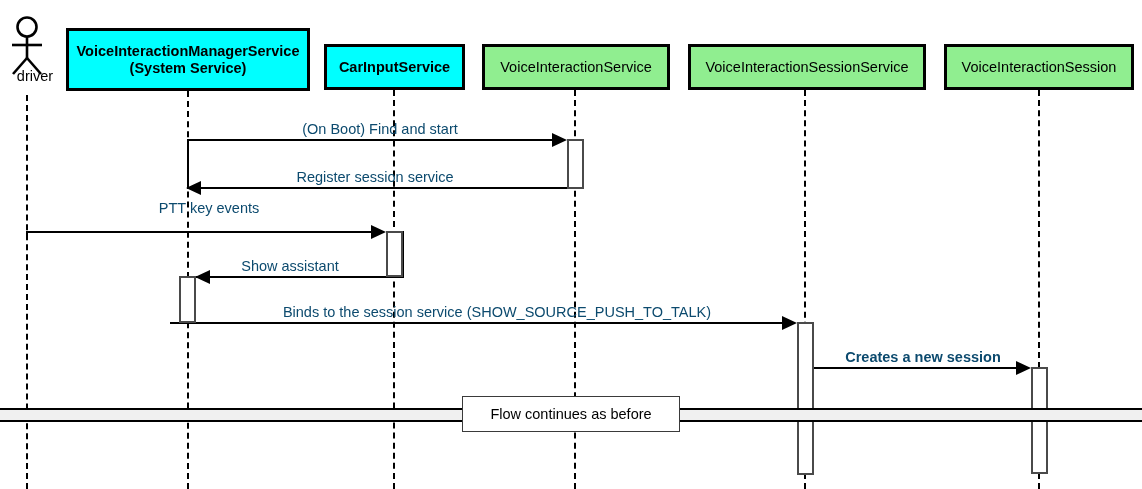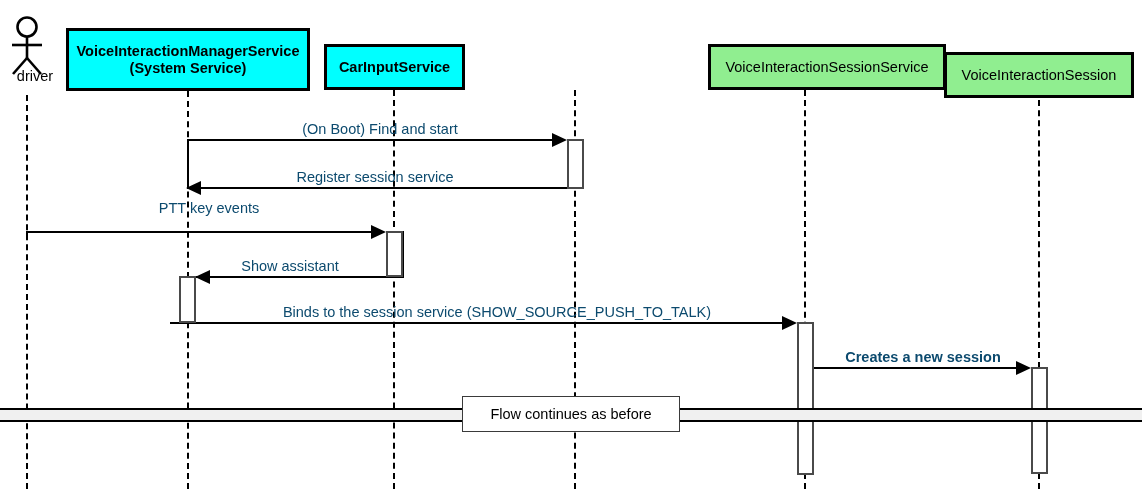--- a/index.html
+++ b/index.html
@@ -143,6 +143,7 @@
 
   <div class="actor-box cyan" style="left:324px; top:44px; width:141px; height:46px;">CarInputService</div>
 
+  <div class="actor-box green" style="left:482px; top:44px; width:188px; height:46px;">VoiceInteractionService</div>
 
   <div class="actor-box green" style="left:688px; top:44px; width:238px; height:46px;margin-left:20px;">VoiceInteractionSessionService</div>
 

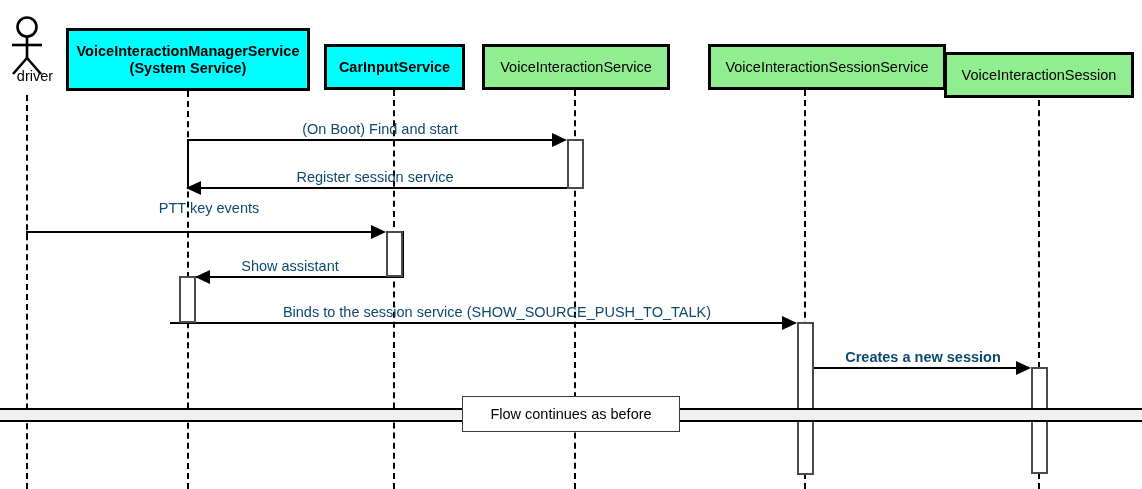--- a/index.html
+++ b/index.html
@@ -145,7 +145,7 @@
 
   <div class="actor-box green" style="left:482px; top:44px; width:188px; height:46px;">VoiceInteractionService</div>
 
-  <div class="actor-box green" style="left:688px; top:44px; width:238px; height:46px;margin-left:20px;">VoiceInteractionSessionService</div>
+  <div class="actor-box green" style="left:688px; top:44px; width:238px; height:46px;">VoiceInteractionSessionService</div>
 
   <div class="actor-box green" style="left:944px; top:44px; width:190px; height:46px;margin-top:8px;">VoiceInteractionSession</div>
 

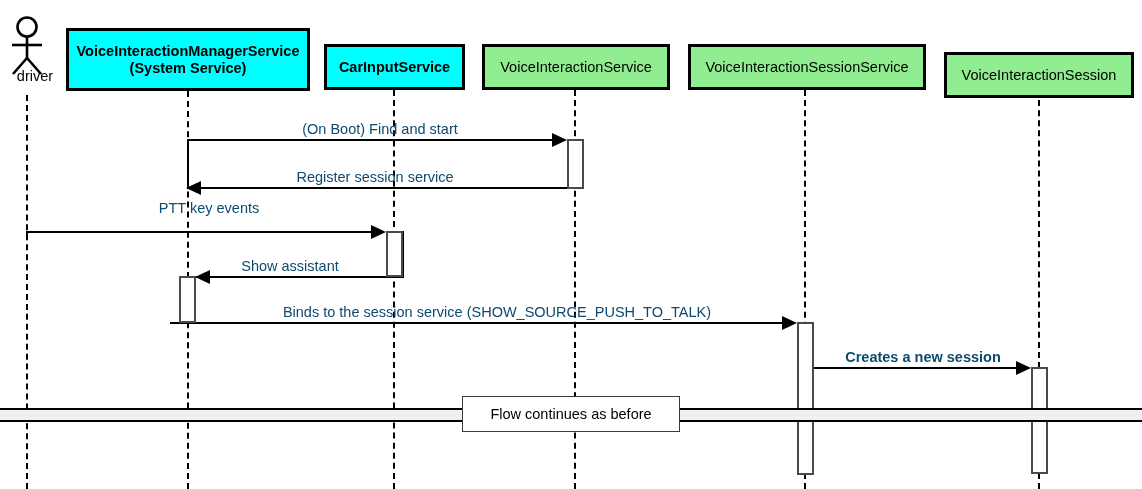--- a/index.html
+++ b/index.html
@@ -147,7 +147,7 @@
 
   <div class="actor-box green" style="left:688px; top:44px; width:238px; height:46px;">VoiceInteractionSessionService</div>
 
-  <div class="actor-box green" style="left:944px; top:44px; width:190px; height:46px;margin-top:8px;">VoiceInteractionSession</div>
+  <div class="actor-box green" style="left:944px; top:44px; width:190px; height:46px;">VoiceInteractionSession</div>
 
   <div class="msg-vert" style="left:187px; top:139px; height:49px;"></div>
   <div class="msg-line" style="left:187px; top:139px; width:376px;"></div>

